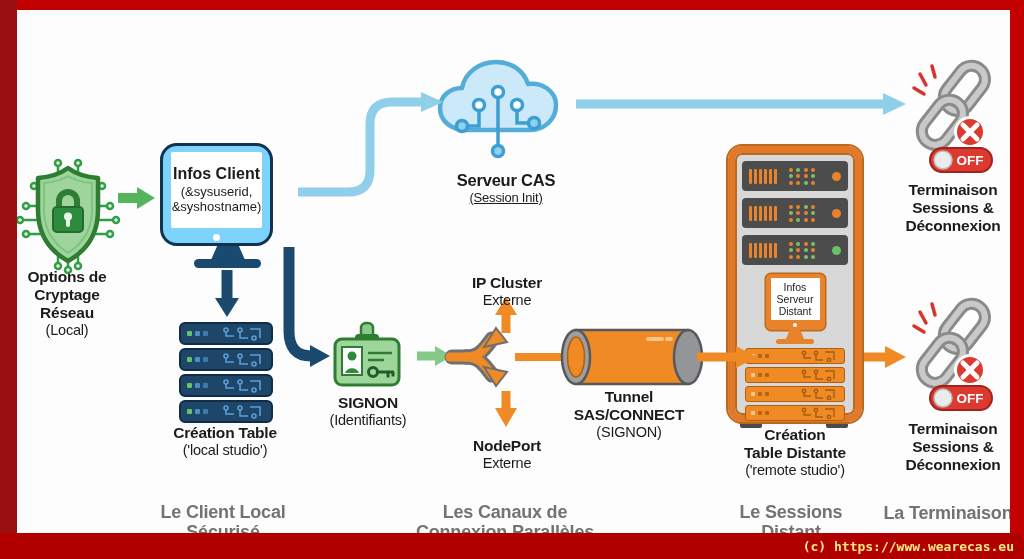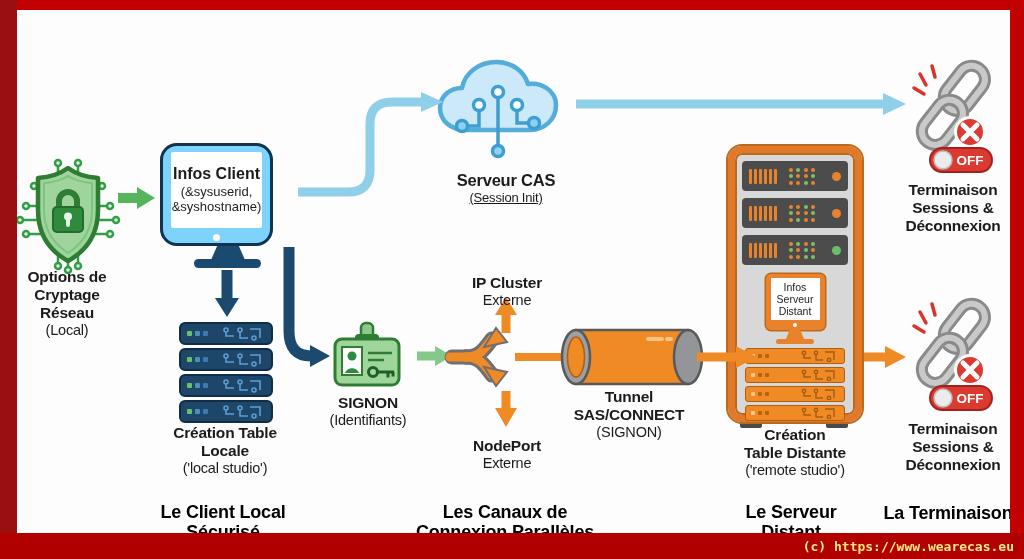--- a/index.html
+++ b/index.html
@@ -517,7 +517,6 @@
   </div>
   <div class="lbl fs15" style="left:145px;top:424px;width:160px">
     <span class="b">Création Table</span>
-    <span class="b">Locale</span>
     <span class="r">('local studio')</span>
   </div>
   <div class="lbl fs16" style="left:426px;top:171px;width:160px">

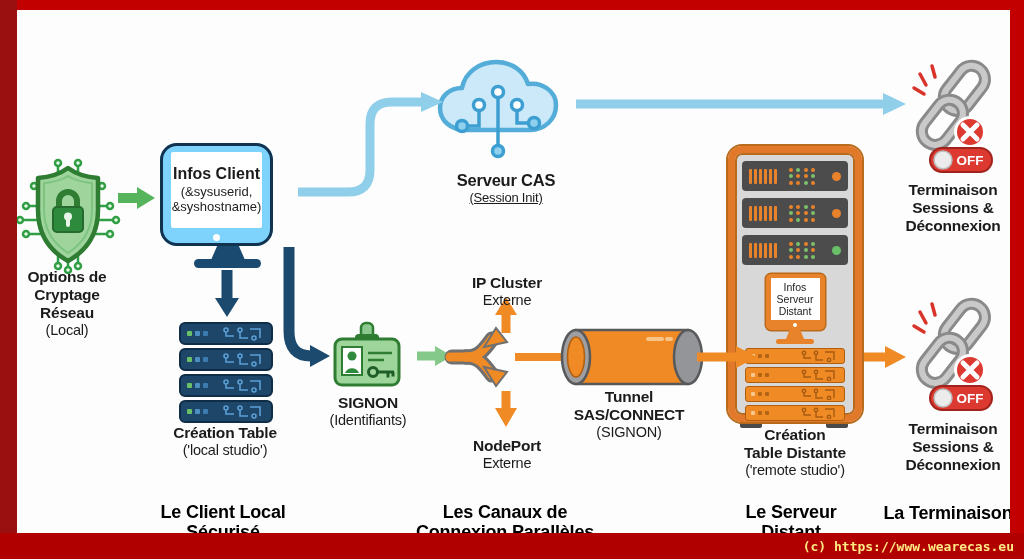--- a/index.html
+++ b/index.html
@@ -12,7 +12,7 @@
   .lbl .r{font-weight:normal;display:block;}
   .fs15 .b{font-size:15.5px;} .fs15 .r{font-size:14.5px;}
   .fs16 .b{font-size:16.5px;} .fs16 .r{font-size:13px;text-decoration:underline;}
-  .section{position:absolute;text-align:center;color:#000000;font-weight:bold;font-size:18px;
+  .section{position:absolute;text-align:center;color:#737373;font-weight:bold;font-size:18px;
            line-height:1.12;letter-spacing:-0.2px;z-index:6;}
   .section span{display:block;}
   

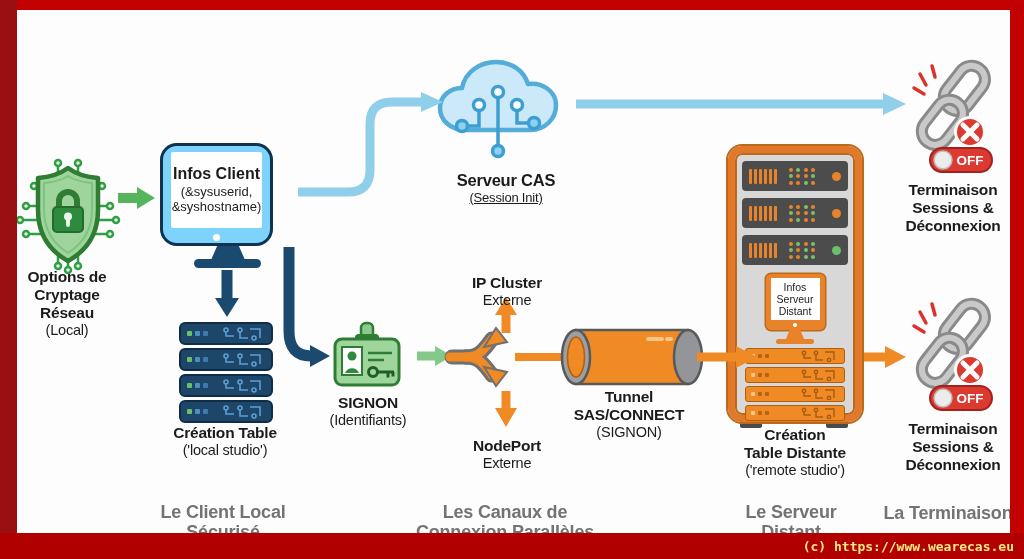--- a/index.html
+++ b/index.html
@@ -565,7 +565,7 @@
     <span>Connexion Parallèles</span>
   </div>
   <div class="section" style="left:731px;top:502px;width:120px">
-    <span>Le Serveur</span>
+    <span>Le Sessions</span>
     <span>Distant</span>
   </div>
   <div class="section" style="left:868px;top:503px;width:160px">

